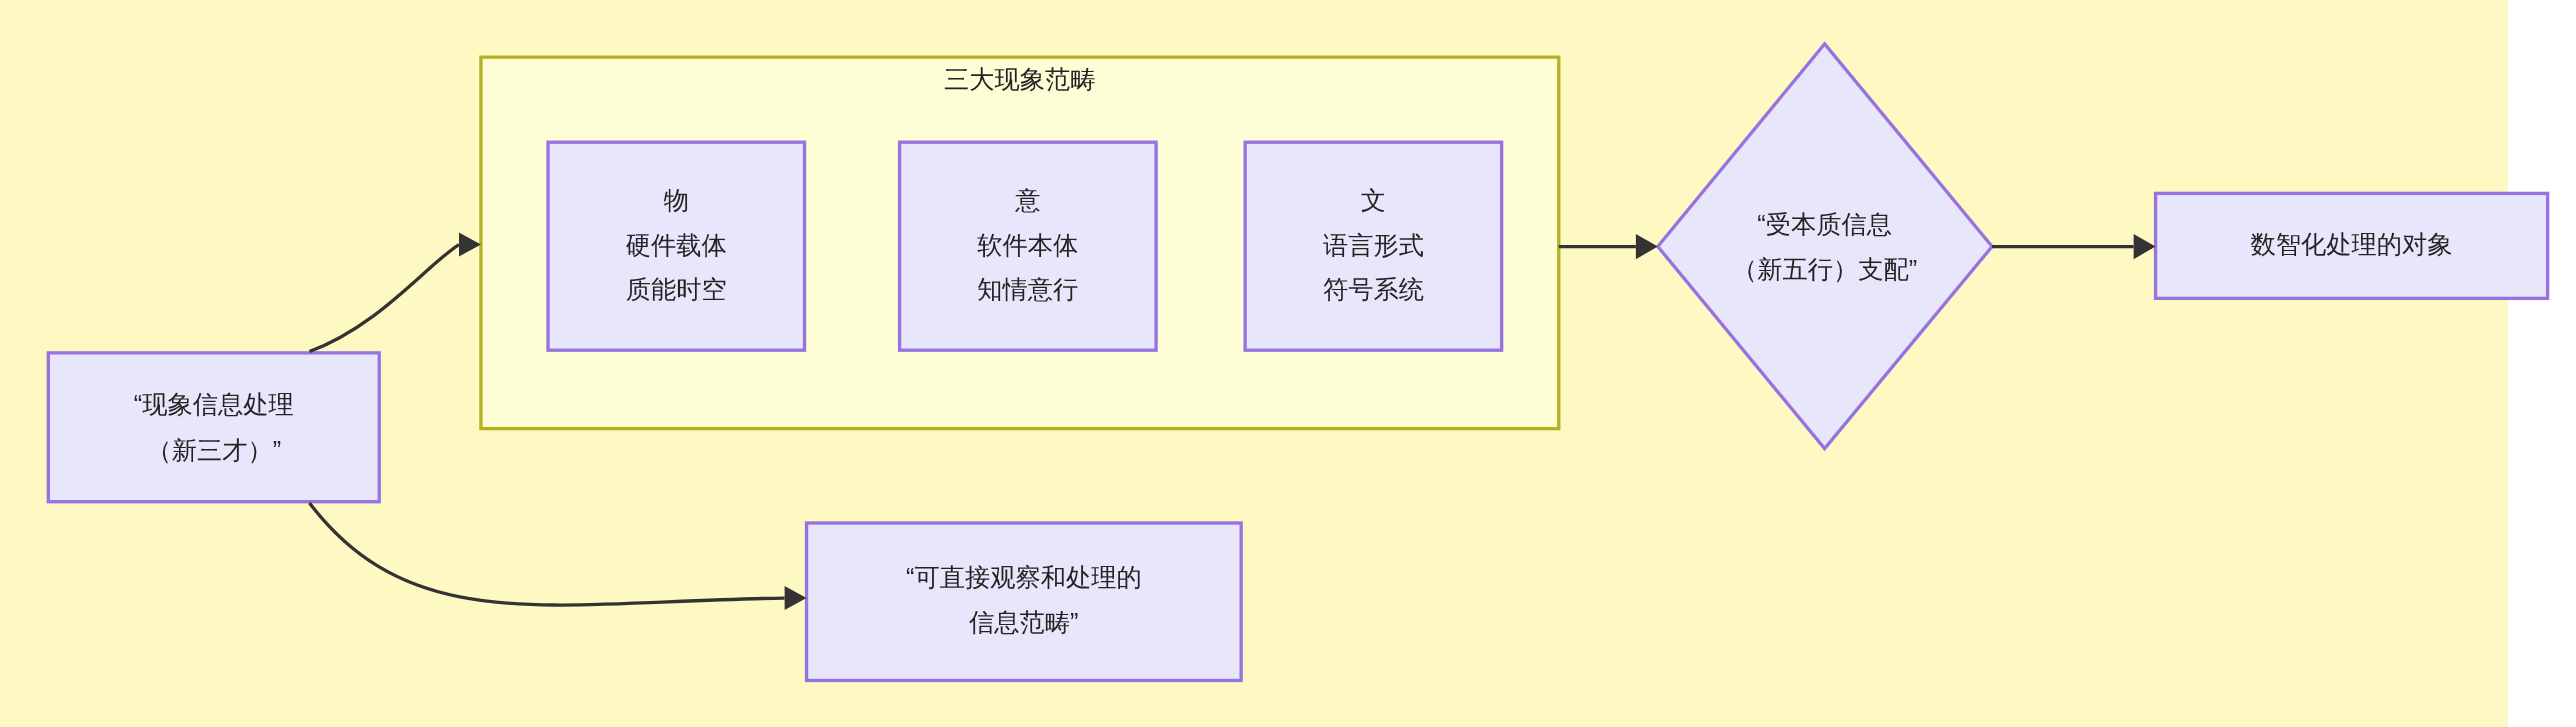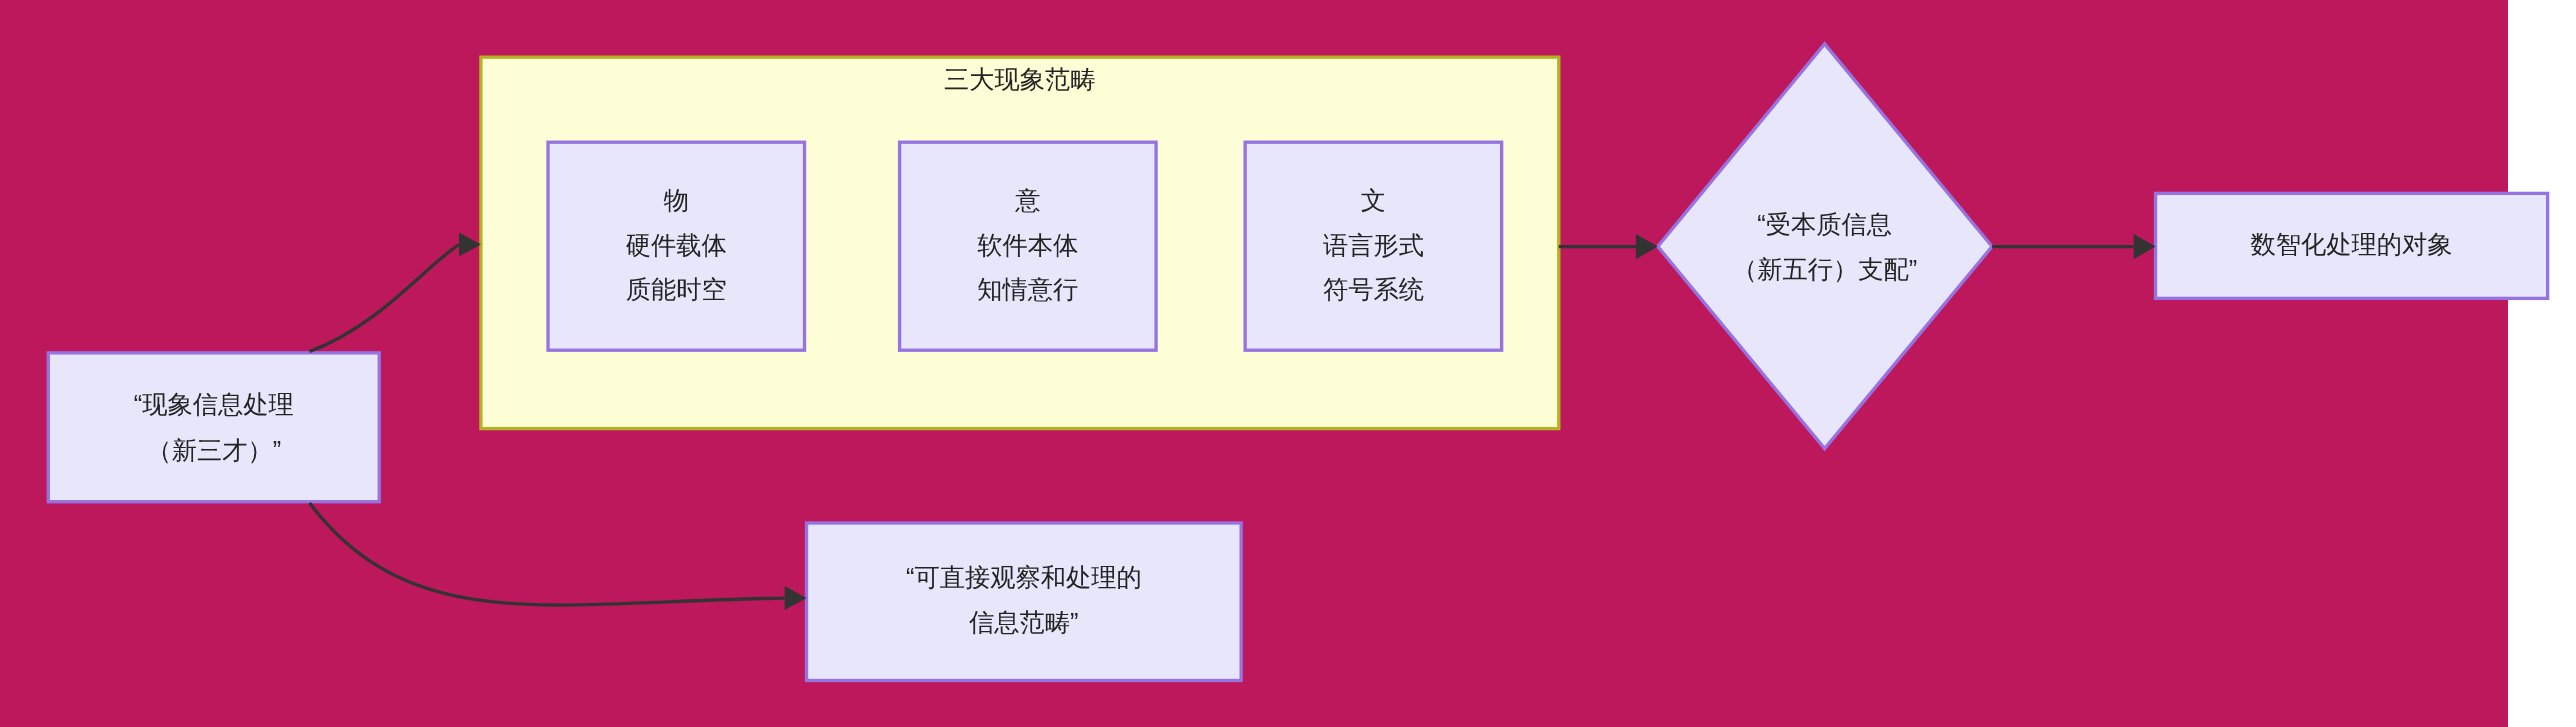--- a/index.html
+++ b/index.html
@@ -17,7 +17,7 @@
     position: relative;
     width: 2508px;
     height: 727px;
-    background: #be185d;
+    background: #fef9c3;
     text-align: center;
   }
   svg.diagram {

